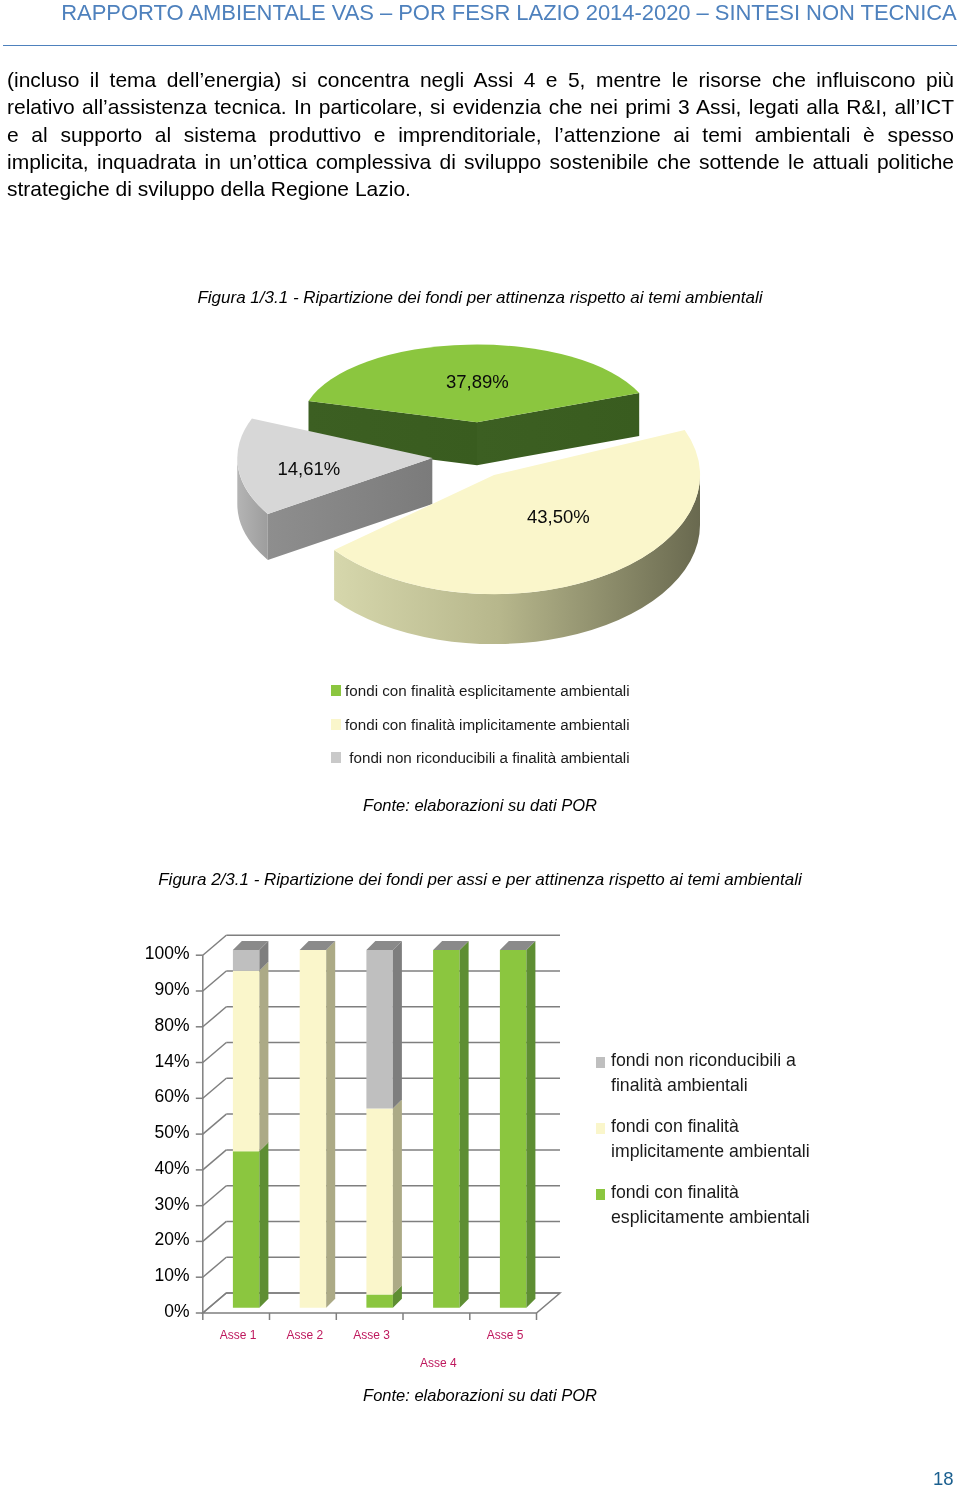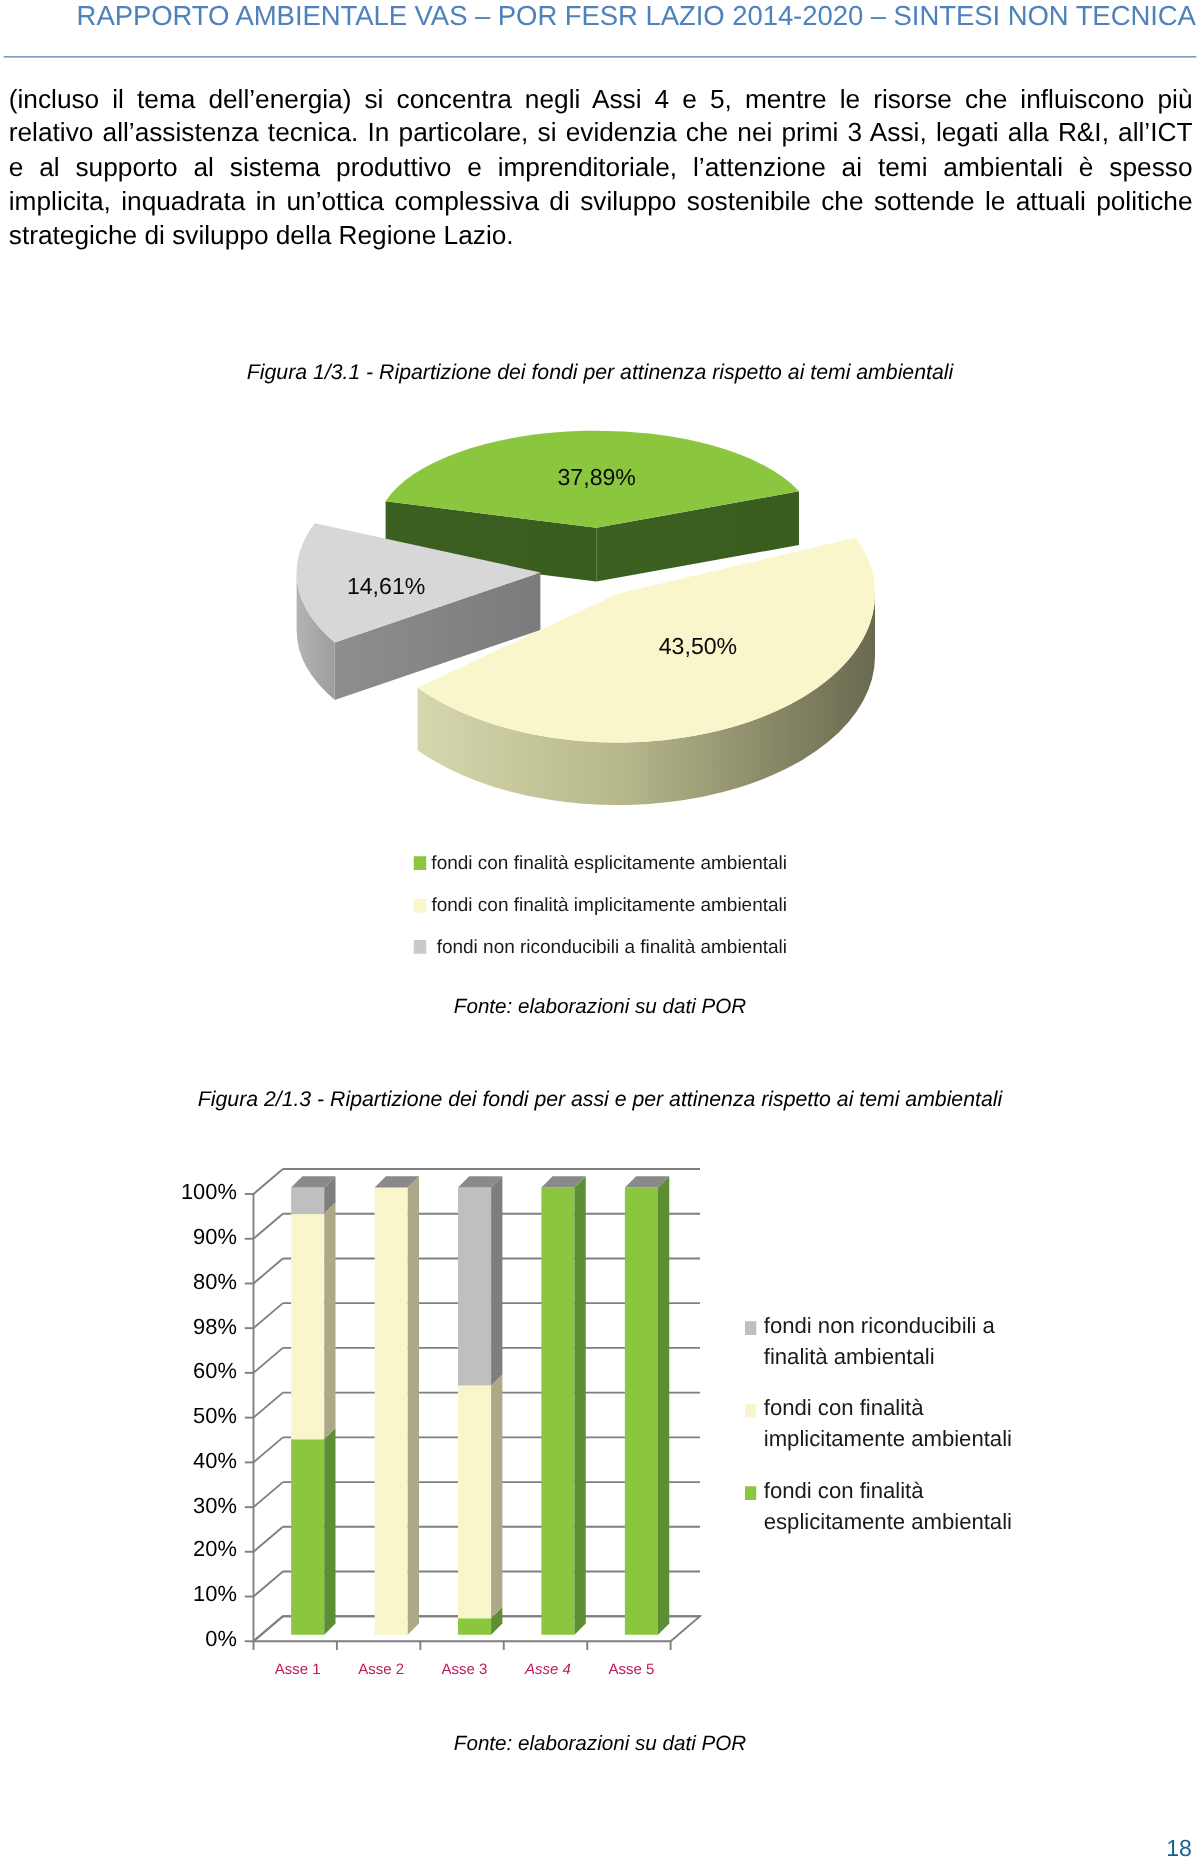--- a/index.html
+++ b/index.html
@@ -103,7 +103,7 @@
 
   <div class="fonte" style="top:796px">Fonte: elaborazioni su dati POR</div>
 
-  <div class="cap" style="top:870px">Figura 2/1.3 - Ripartizione dei fondi per assi e per attinenza rispetto ai temi ambientali</div>
+  <div class="cap" style="top:870px">Figura 2/3.1 - Ripartizione dei fondi per assi e per attinenza rispetto ai temi ambientali</div>
 
   <div id="fig2">
       <svg width="960" height="1489" viewBox="0 0 960 1489">

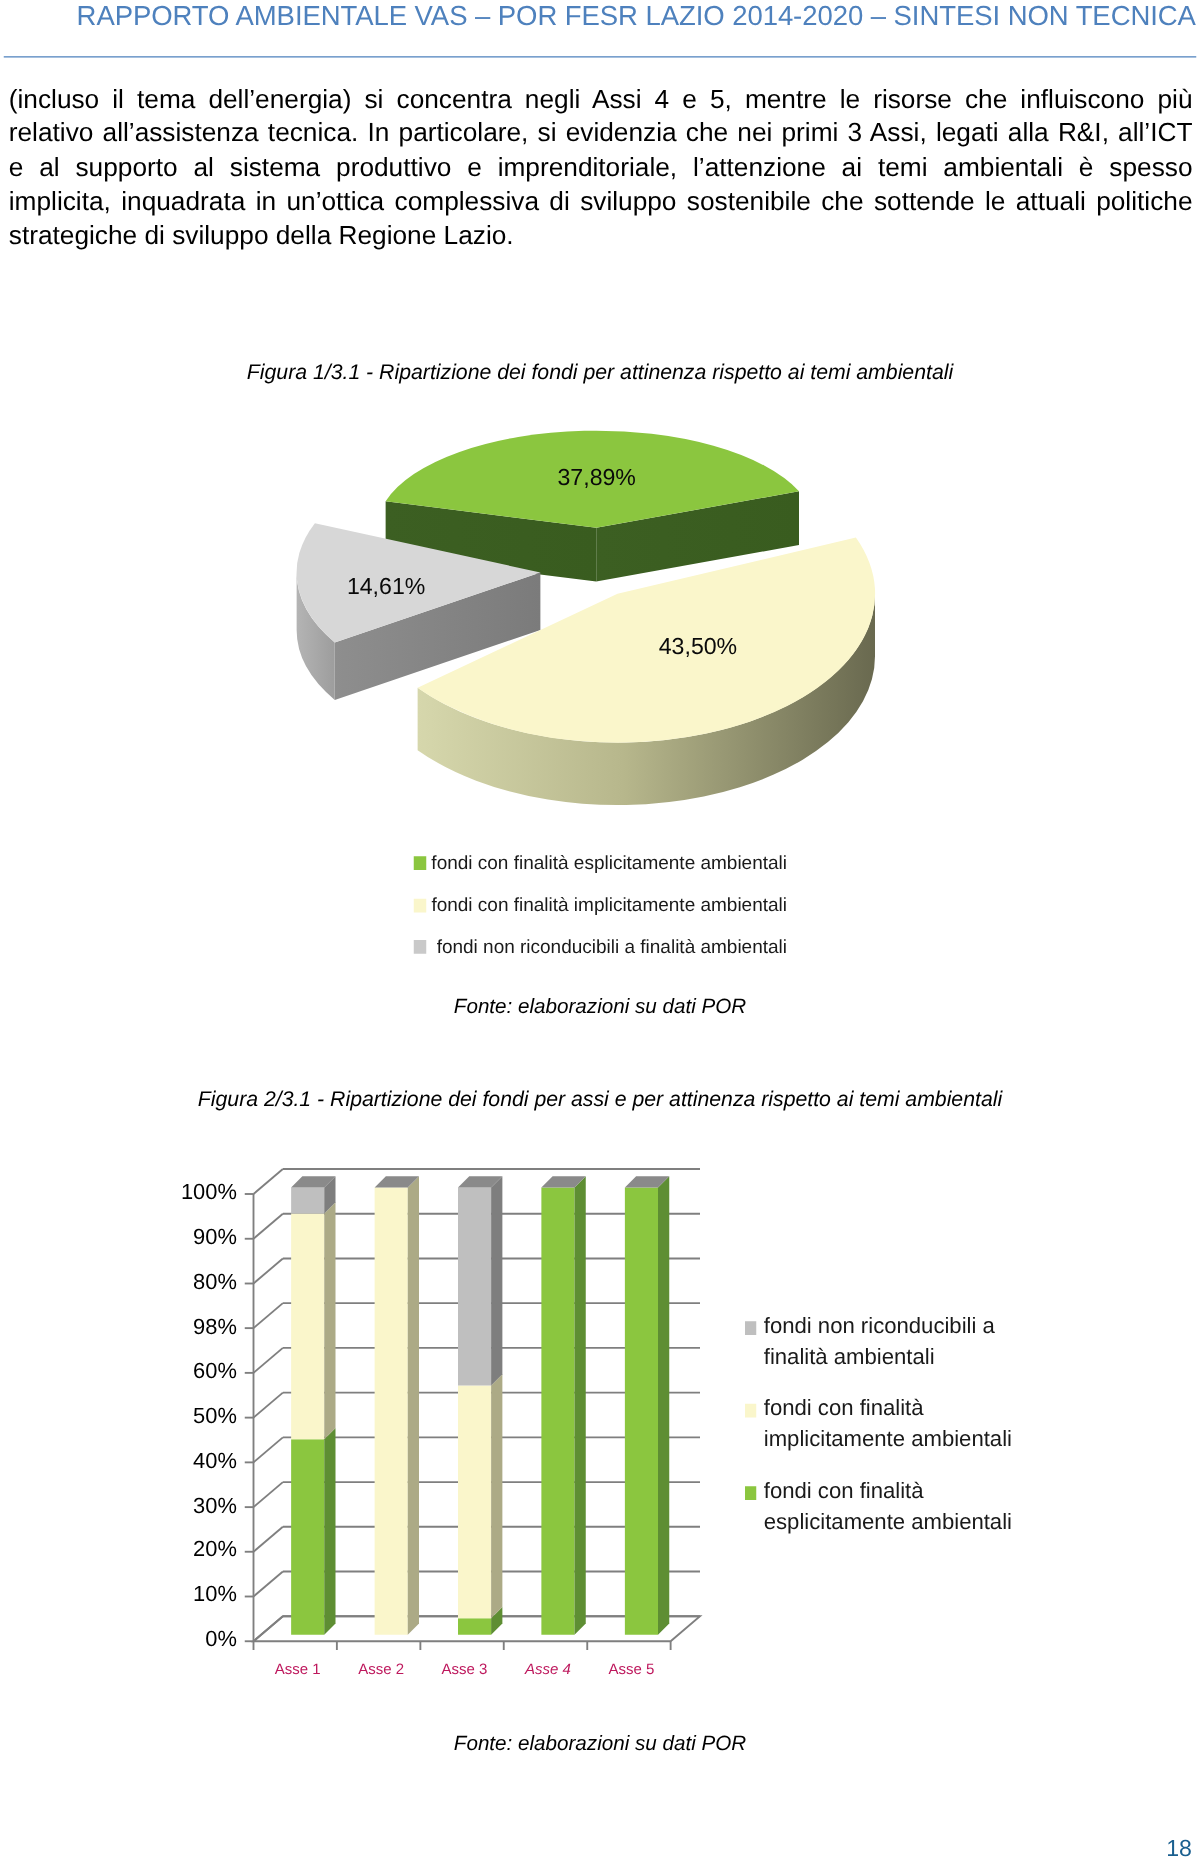--- a/index.html
+++ b/index.html
@@ -179,7 +179,7 @@
       <div class="ylab" style="left: 99px; width: 90.5px; top: 1157.9px;">40%</div>
       <div class="ylab" style="left: 99px; width: 90.5px; top: 1122.1px;">50%</div>
       <div class="ylab" style="left: 99px; width: 90.5px; top: 1086.3px;">60%</div>
-      <div class="ylab" style="left: 99px; width: 90.5px; top: 1050.5px;">98%</div>
+      <div class="ylab" style="left: 99px; width: 90.5px; top: 1050.5px;">14%</div>
       <div class="ylab" style="left: 99px; width: 90.5px; top: 1014.8px;">80%</div>
       <div class="ylab" style="left: 99px; width: 90.5px; top: 979px;">90%</div>
       <div class="ylab" style="left: 99px; width: 90.5px; top: 943.2px;">100%</div>

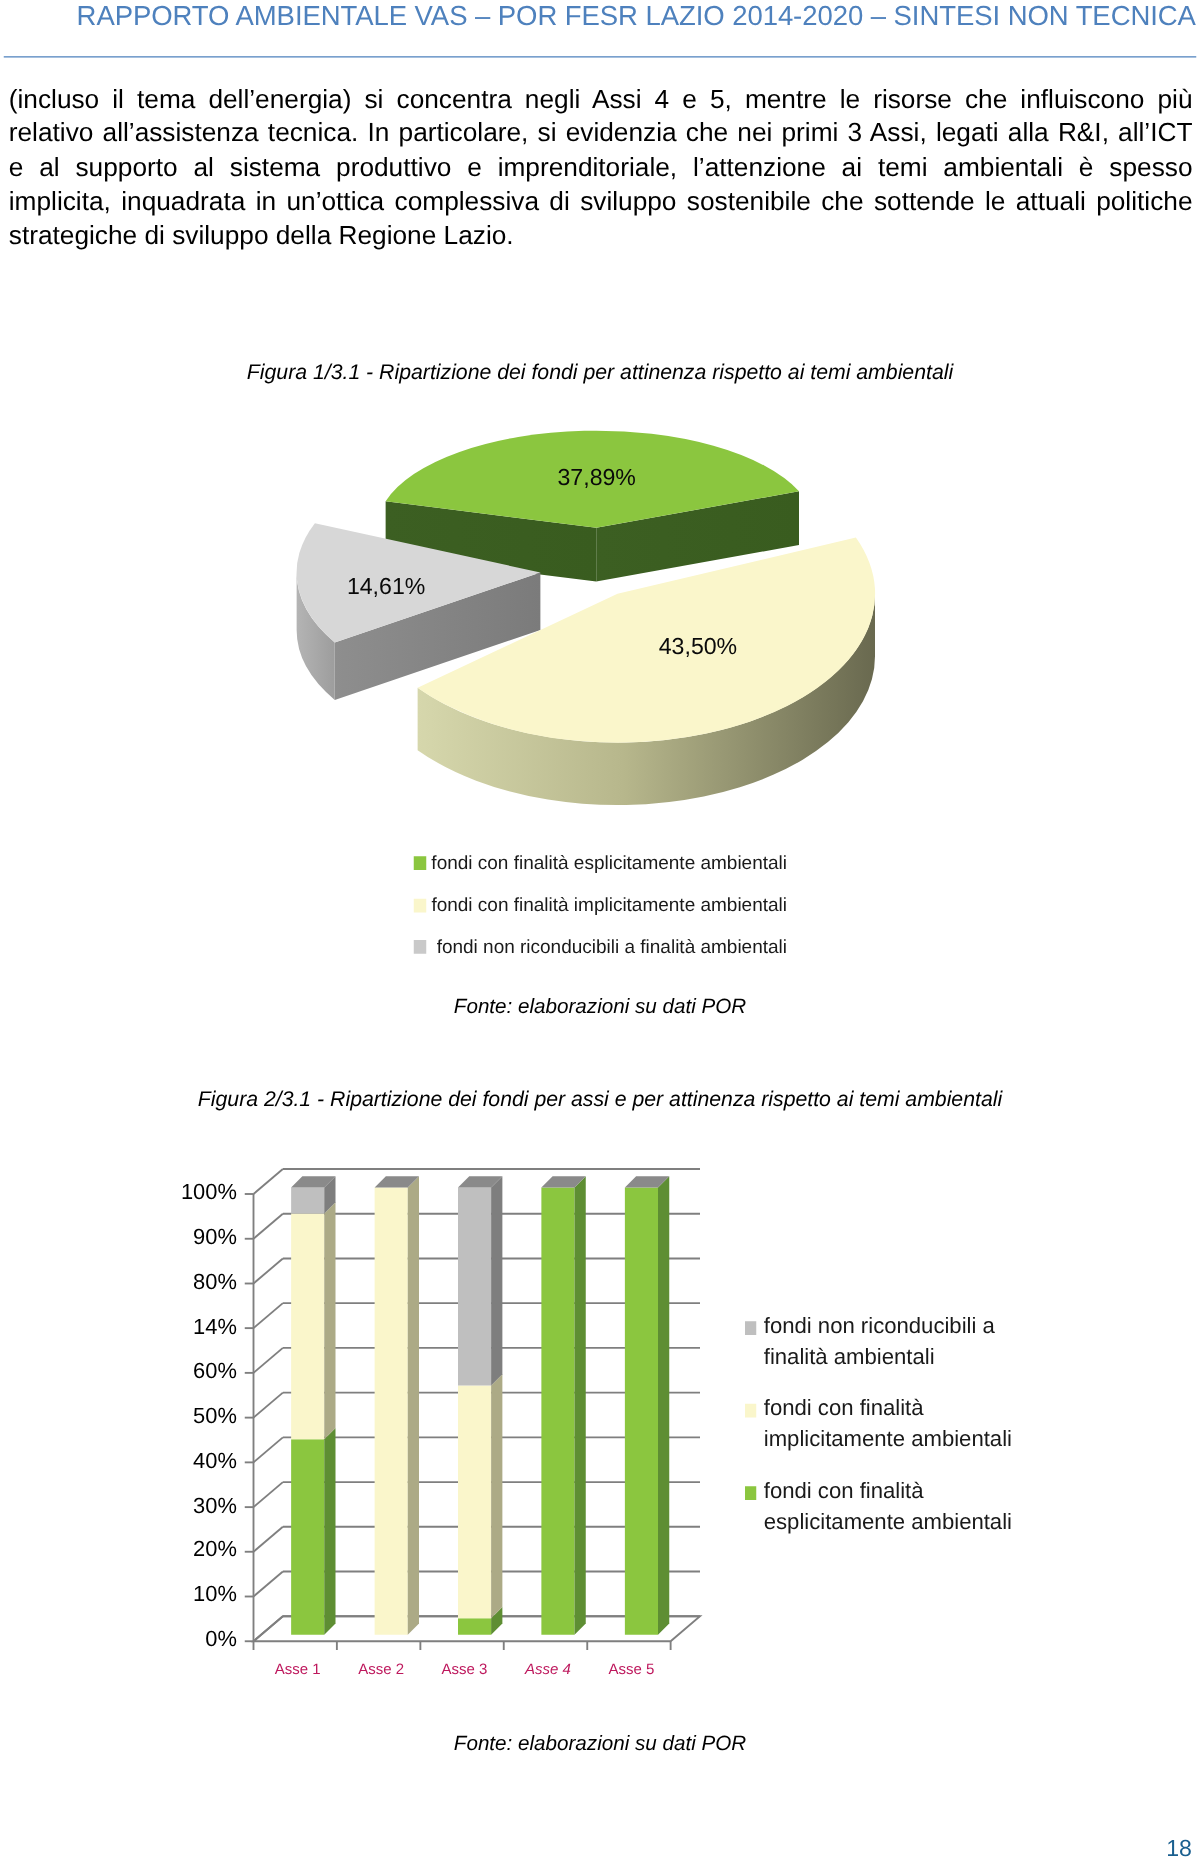--- a/index.html
+++ b/index.html
@@ -186,7 +186,7 @@
       <div class="xlab" style="left: 188.2px; width: 100px; top: 1328px;">Asse 1</div>
       <div class="xlab" style="left: 254.9px; width: 100px; top: 1328px;">Asse 2</div>
       <div class="xlab" style="left: 321.6px; width: 100px; top: 1328px;">Asse 3</div>
-      <div class="xlab" style="left: 388.4px; width: 100px; top: 1328px; font-style: italic;">Asse 4</div>
+      <div class="xlab" style="left: 388.4px; width: 100px; top: 1356px;">Asse 4</div>
       <div class="xlab" style="left: 455.1px; width: 100px; top: 1328px;">Asse 5</div>
       <div class="legend2" style="left: 595.5px; top: 1048px;">
         <div class="lg2-row" style="margin-bottom: 15px;">

